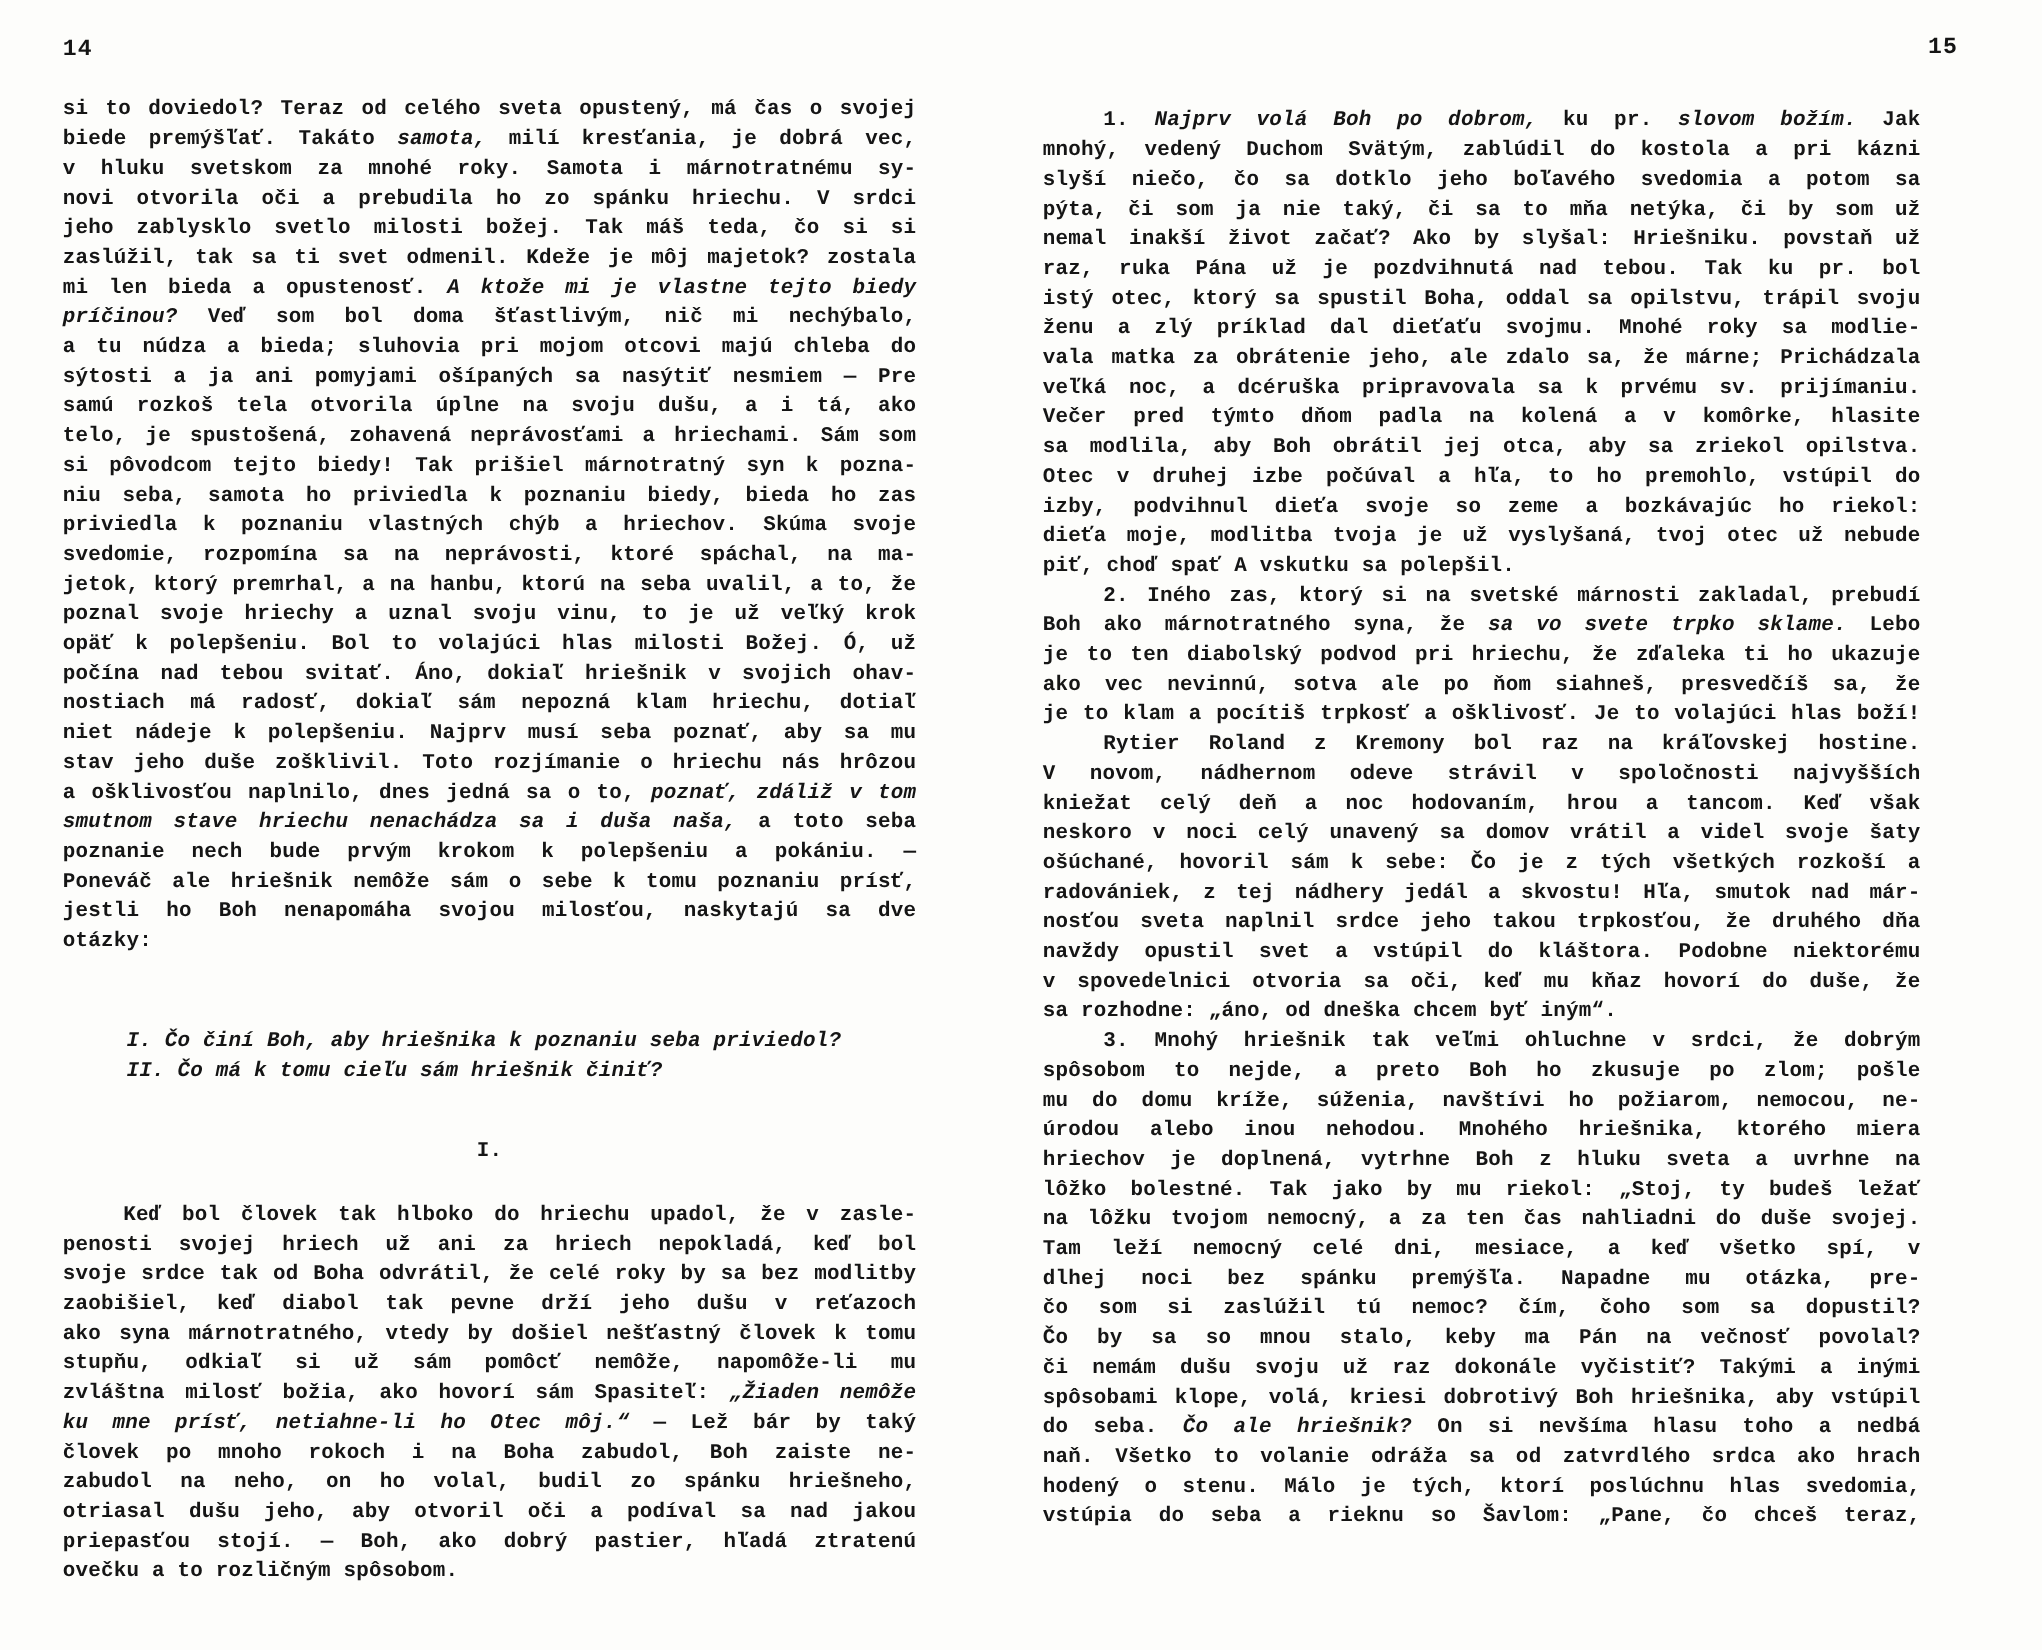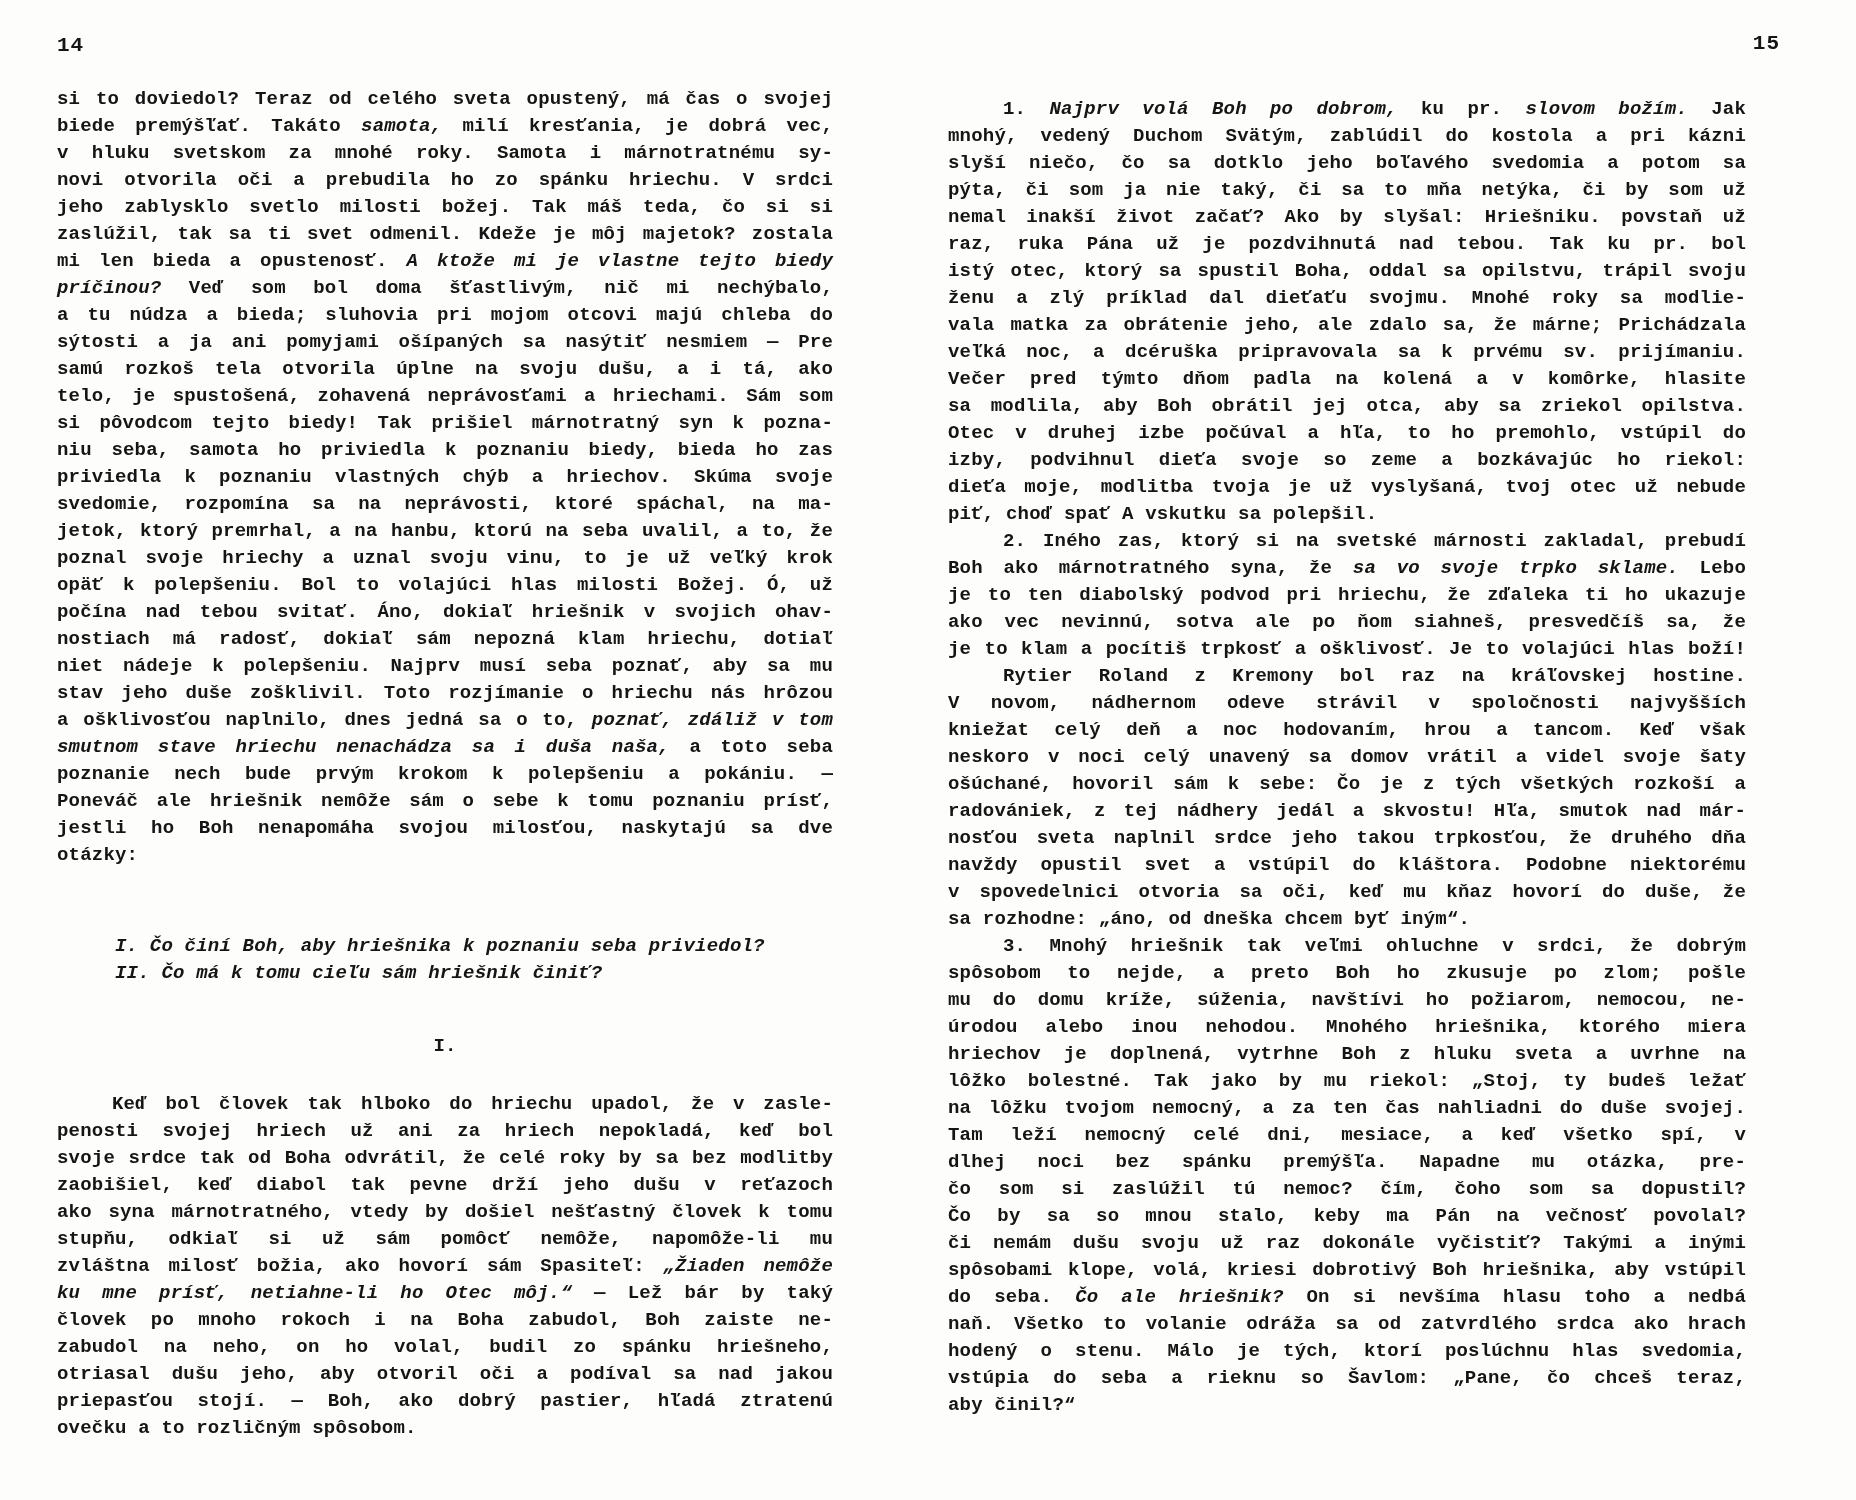--- a/index.html
+++ b/index.html
@@ -134,7 +134,7 @@
         <div class="line"><span>dieťa moje, modlitba tvoja je už vyslyšaná, tvoj otec už nebude</span></div>
         <div class="line l"><span>piť, choď spať A vskutku sa polepšil.</span></div>
         <div class="line" style="text-indent: 55px;"><span>2. Iného zas, ktorý si na svetské márnosti zakladal, prebudí</span></div>
-        <div class="line"><span>Boh ako márnotratného syna, že </span><span class="it">sa vo svoje trpko sklame.</span><span> Lebo</span></div>
+        <div class="line"><span>Boh ako márnotratného syna, že </span><span class="it">sa vo svete trpko sklame.</span><span> Lebo</span></div>
         <div class="line"><span>je to ten diabolský podvod pri hriechu, že zďaleka ti ho ukazuje</span></div>
         <div class="line"><span>ako vec nevinnú, sotva ale po ňom siahneš, presvedčíš sa, že</span></div>
         <div class="line"><span>je to klam a pocítiš trpkosť a ošklivosť. Je to volajúci hlas boží!</span></div>

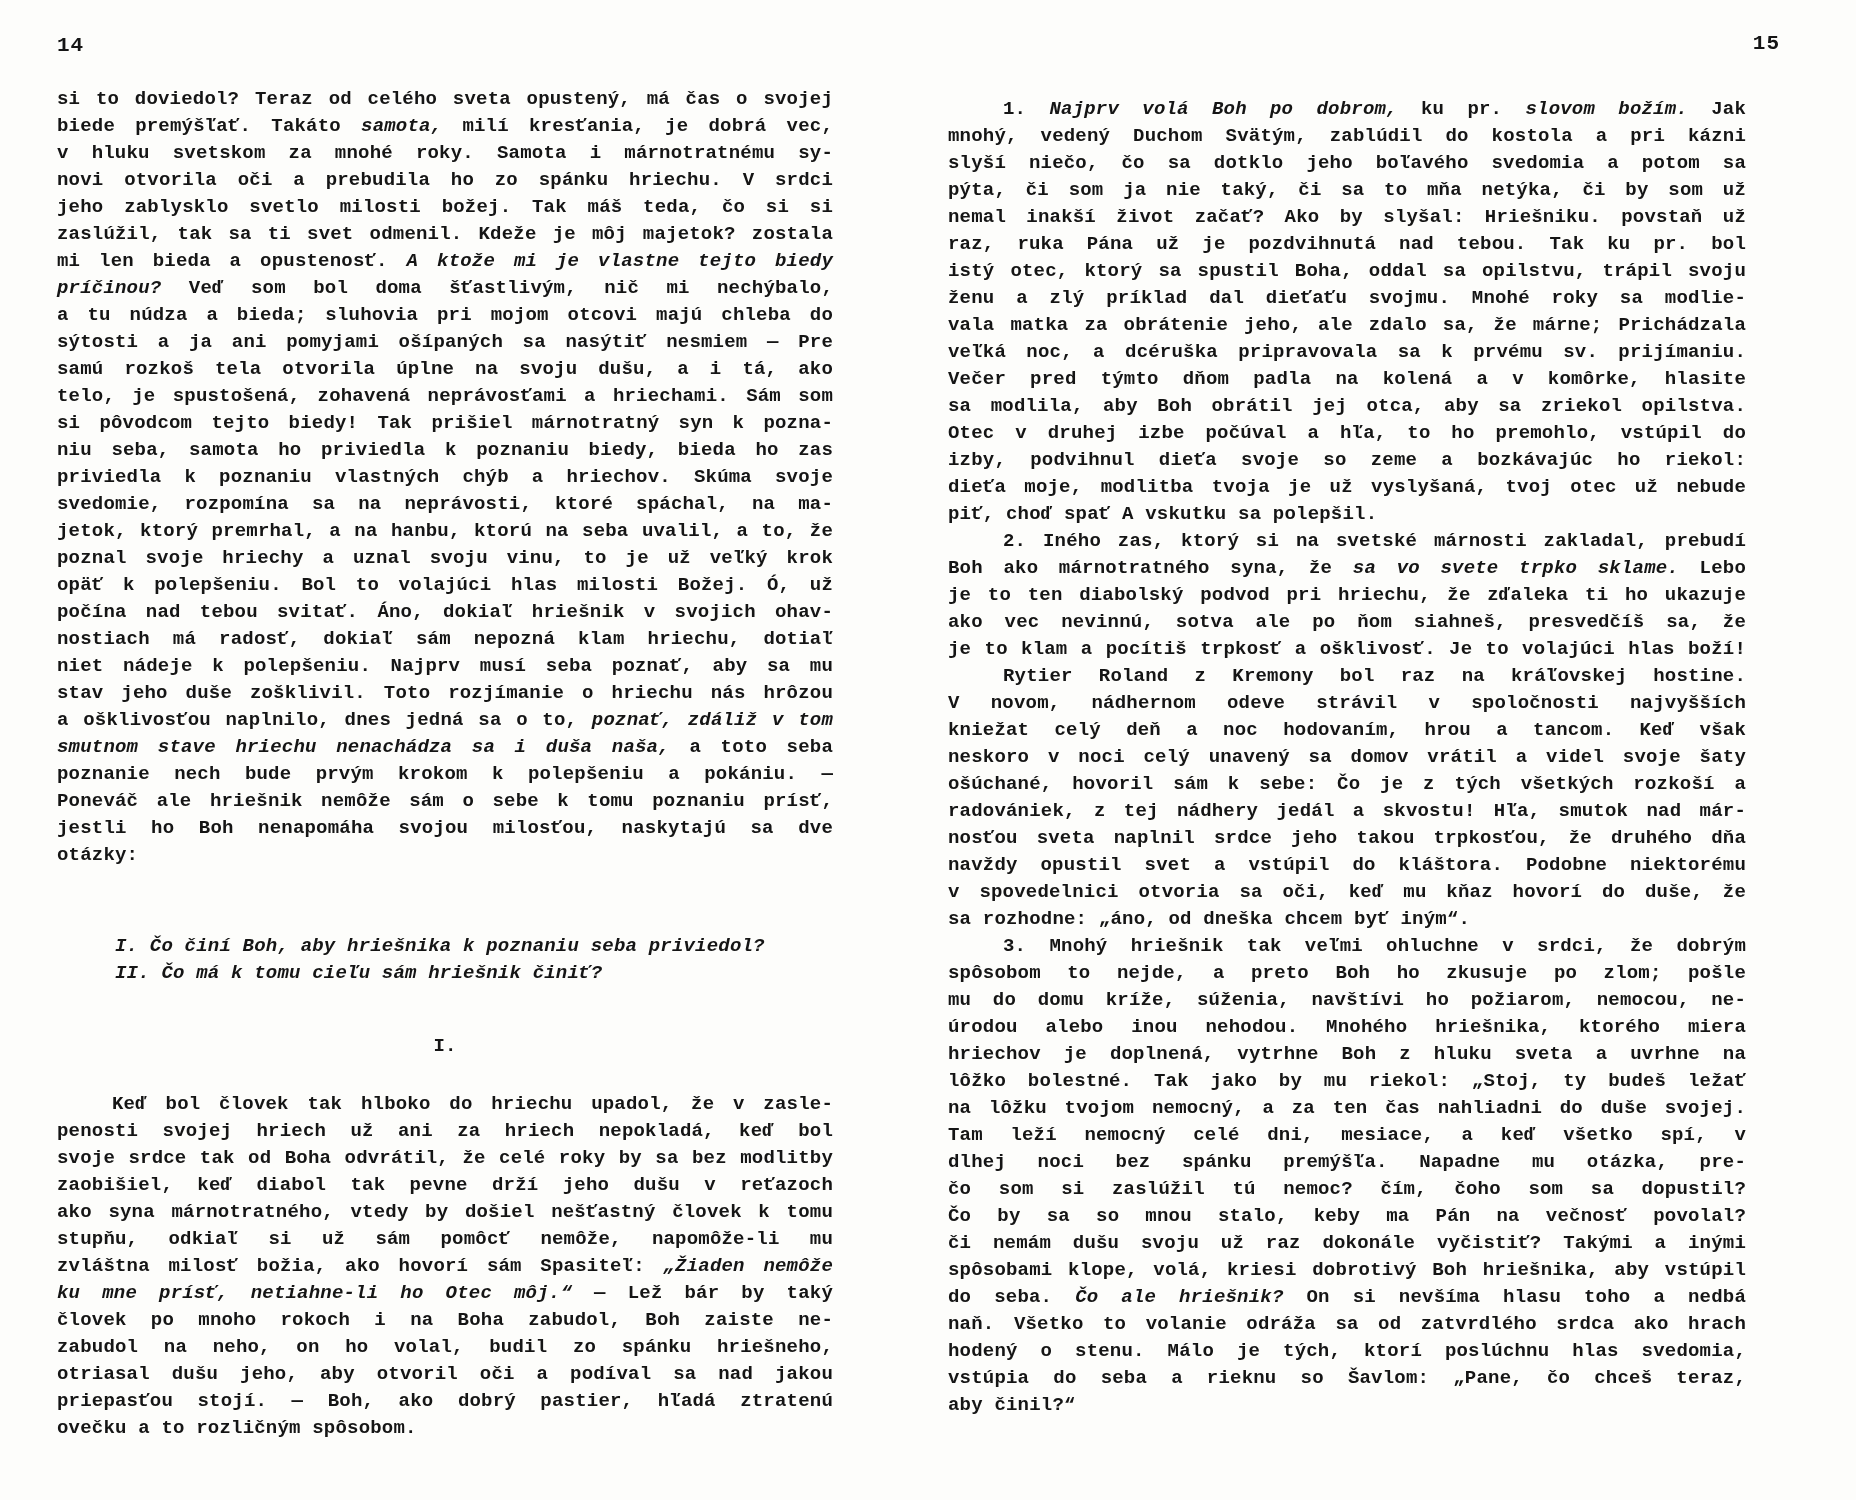--- a/index.html
+++ b/index.html
@@ -165,7 +165,6 @@
         <div class="line"><span>naň. Všetko to volanie odráža sa od zatvrdlého srdca ako hrach</span></div>
         <div class="line"><span>hodený o stenu. Málo je tých, ktorí poslúchnu hlas svedomia,</span></div>
         <div class="line"><span>vstúpia do seba a rieknu so Šavlom: „Pane, čo chceš teraz,</span></div>
-        <div class="line l"><span>aby činil?“</span></div>
       </div>
   </div>
 

